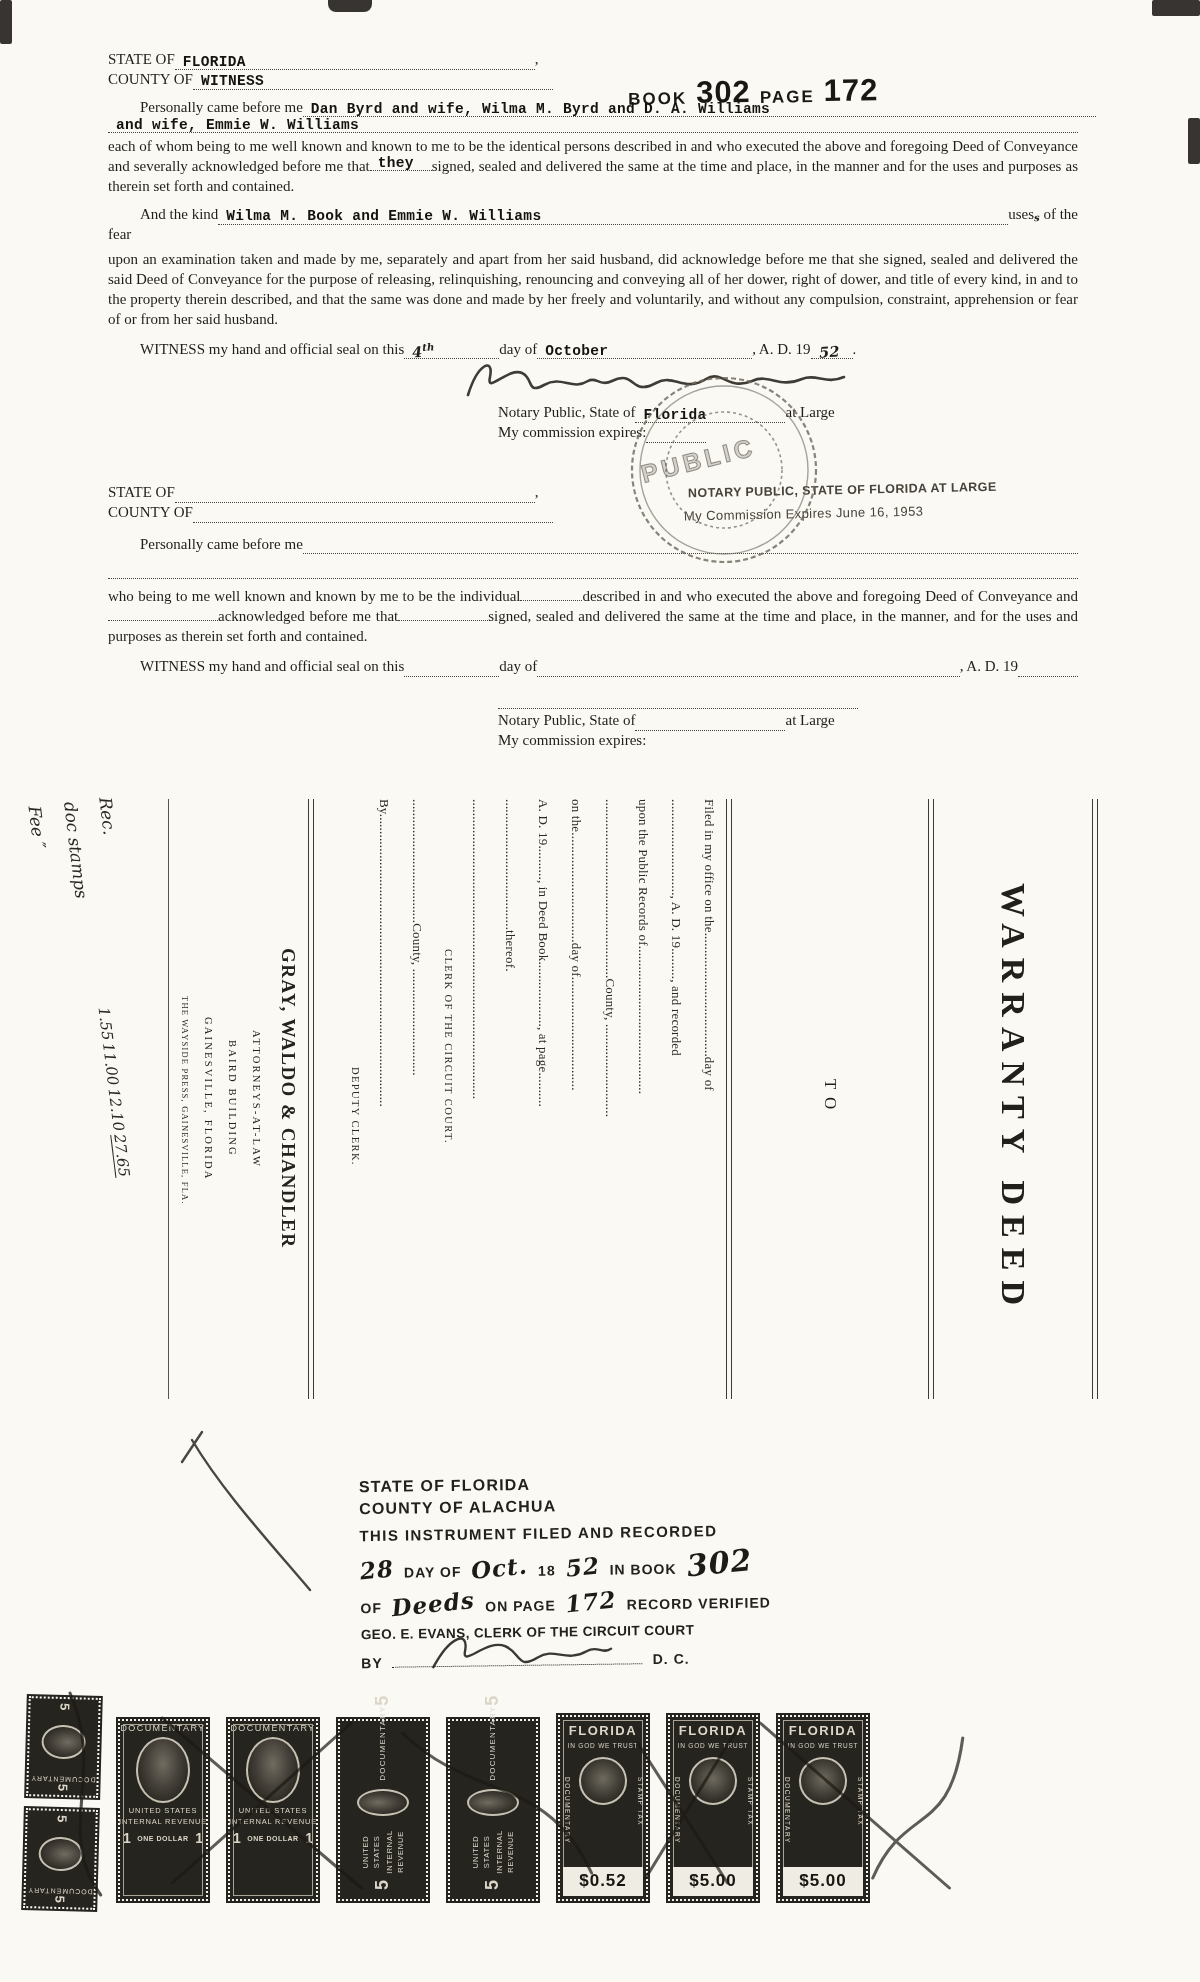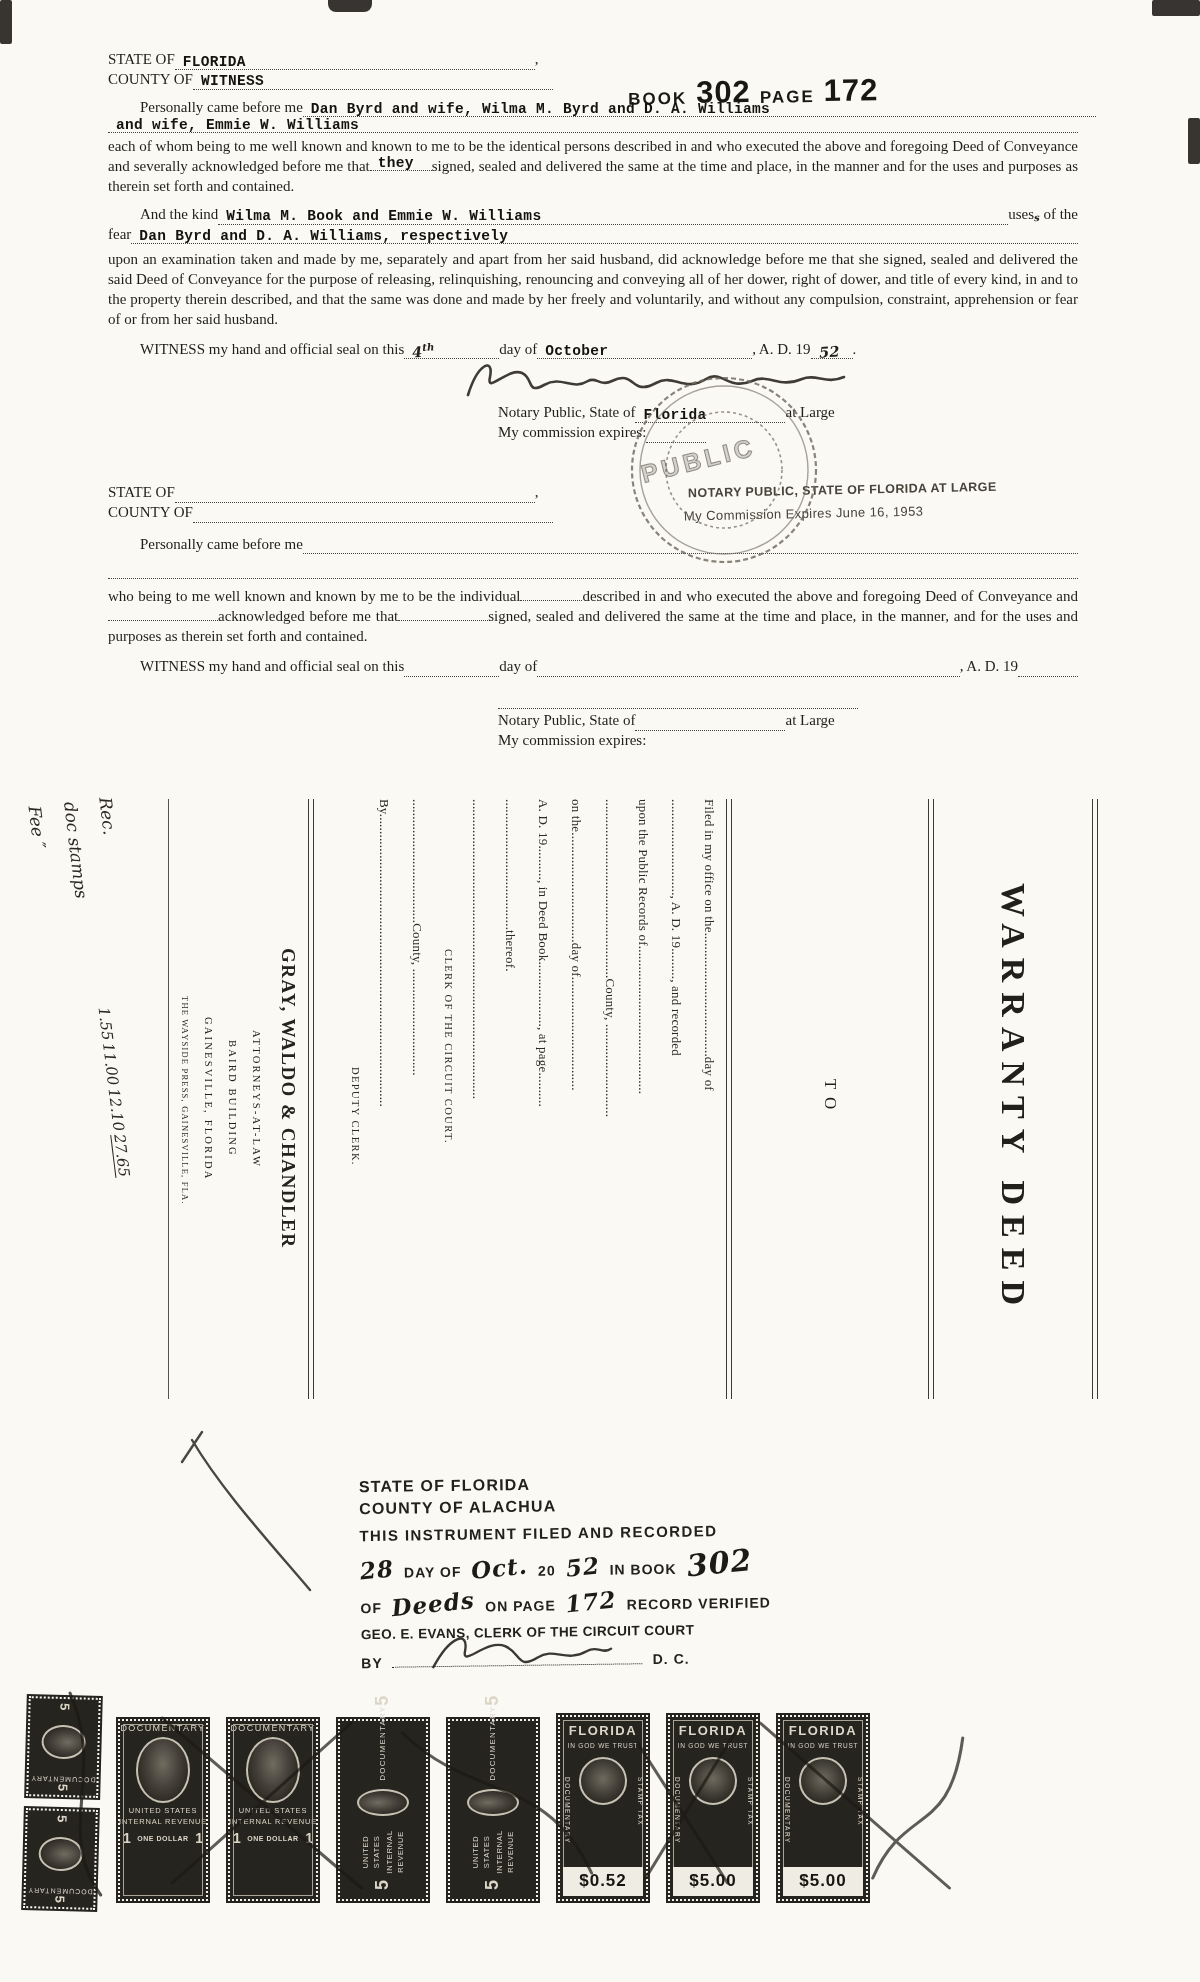--- a/index.html
+++ b/index.html
@@ -217,9 +217,6 @@
     </div>
     <div class="fline">
       <span>fear</span>
-      <span class="blank grow">
-        <span class="typed">Dan Byrd and D. A. Williams, respectively</span>
-      </span>
     </div>
 
     <p class="jpara mt6">upon an examination taken and made by me, separately and apart from her said husband, did acknowledge before me that she signed, sealed and delivered the said Deed of Conveyance for the purpose of releasing, relinquishing, renouncing and conveying all of her dower, right of dower, and title of every kind, in and to the property therein described, and that the same was done and made by her freely and voluntarily, and without any compulsion, constraint, apprehension or fear of or from her said husband.</p>

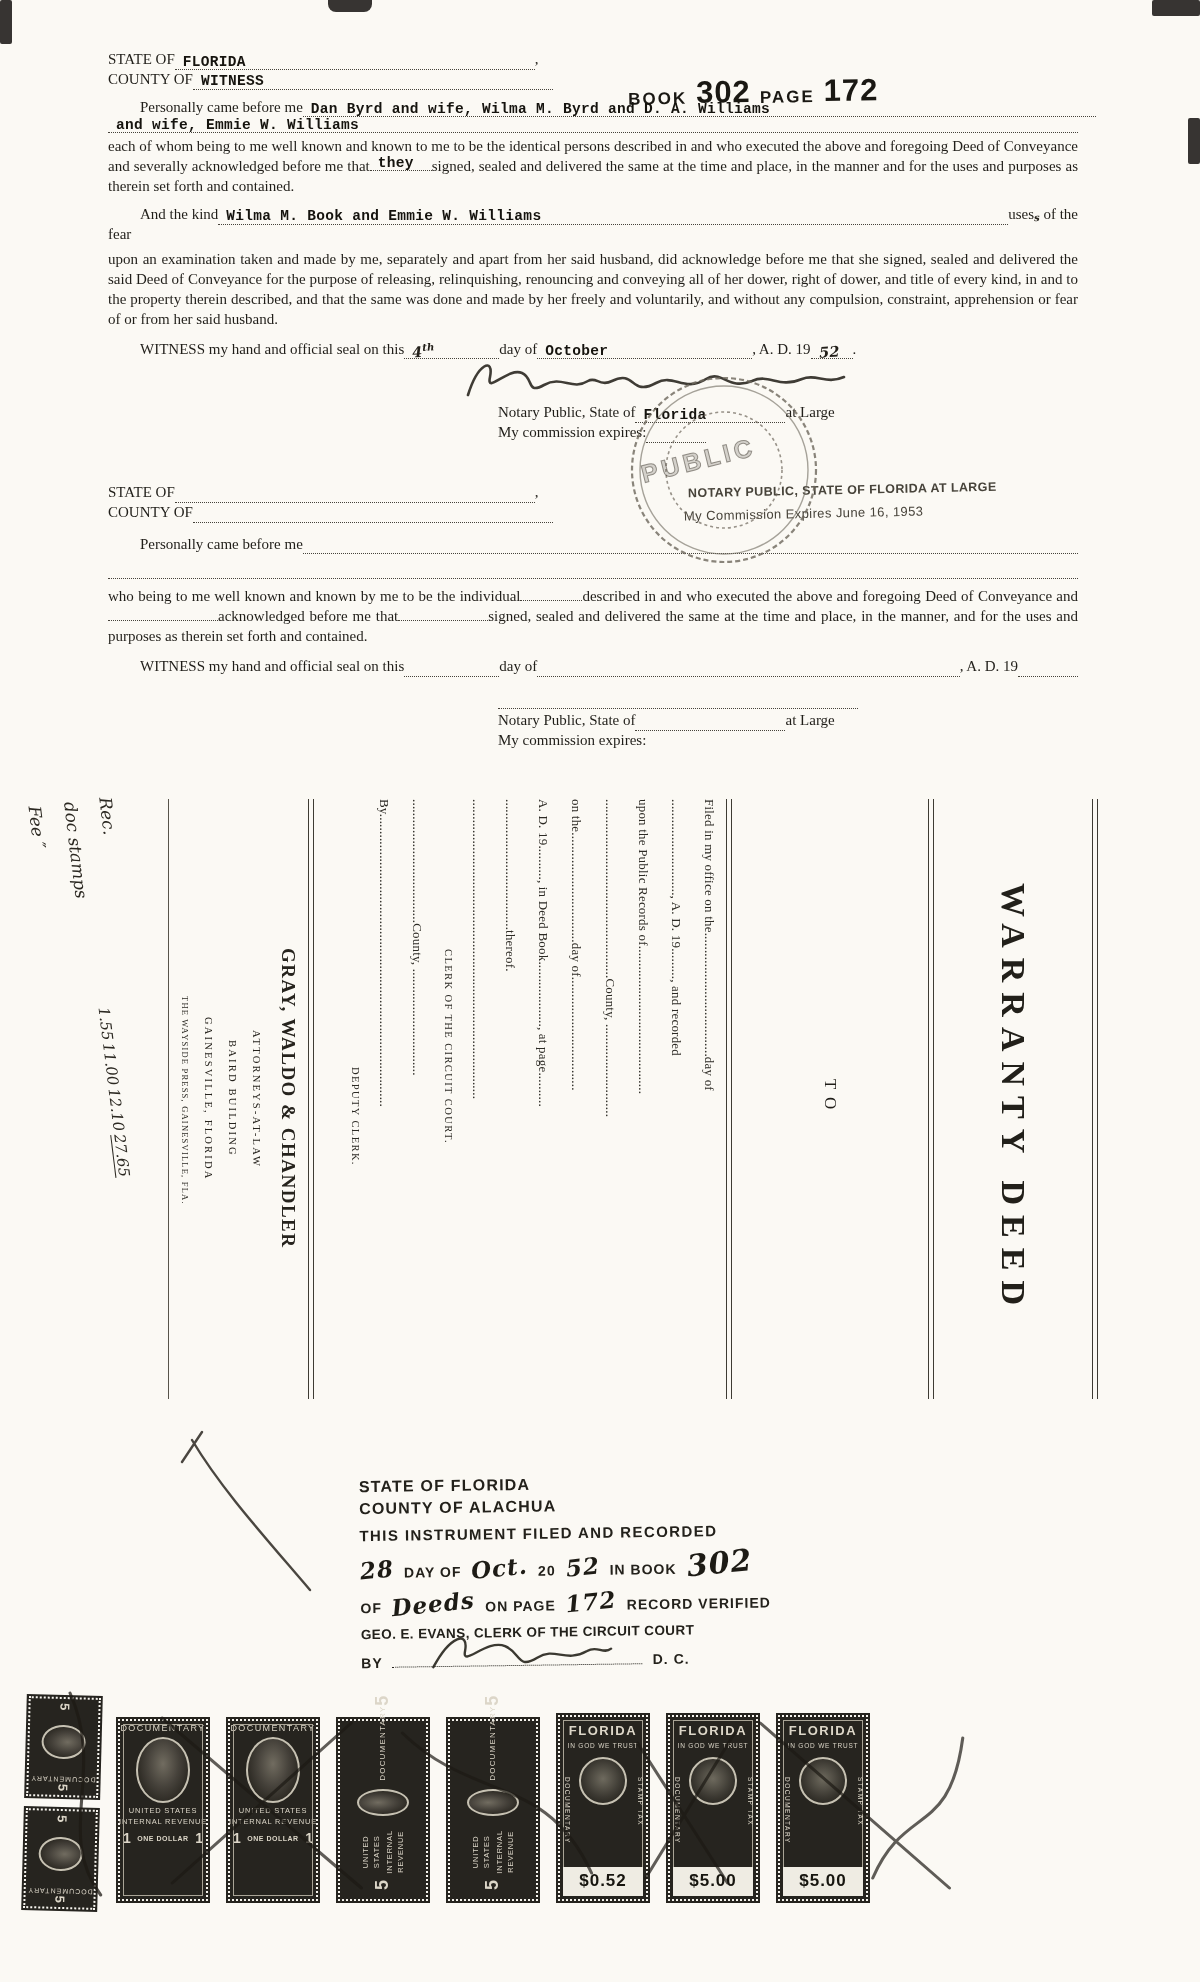--- a/index.html
+++ b/index.html
@@ -378,7 +378,7 @@
       <span class="rs-hw">28</span>
       <span>DAY OF</span>
       <span class="rs-hw">Oct.</span>
-      <span>20</span>
+      <span>18</span>
       <span class="rs-hw">52</span>
       <span>IN BOOK</span>
       <span class="rs-hw big">302</span>

